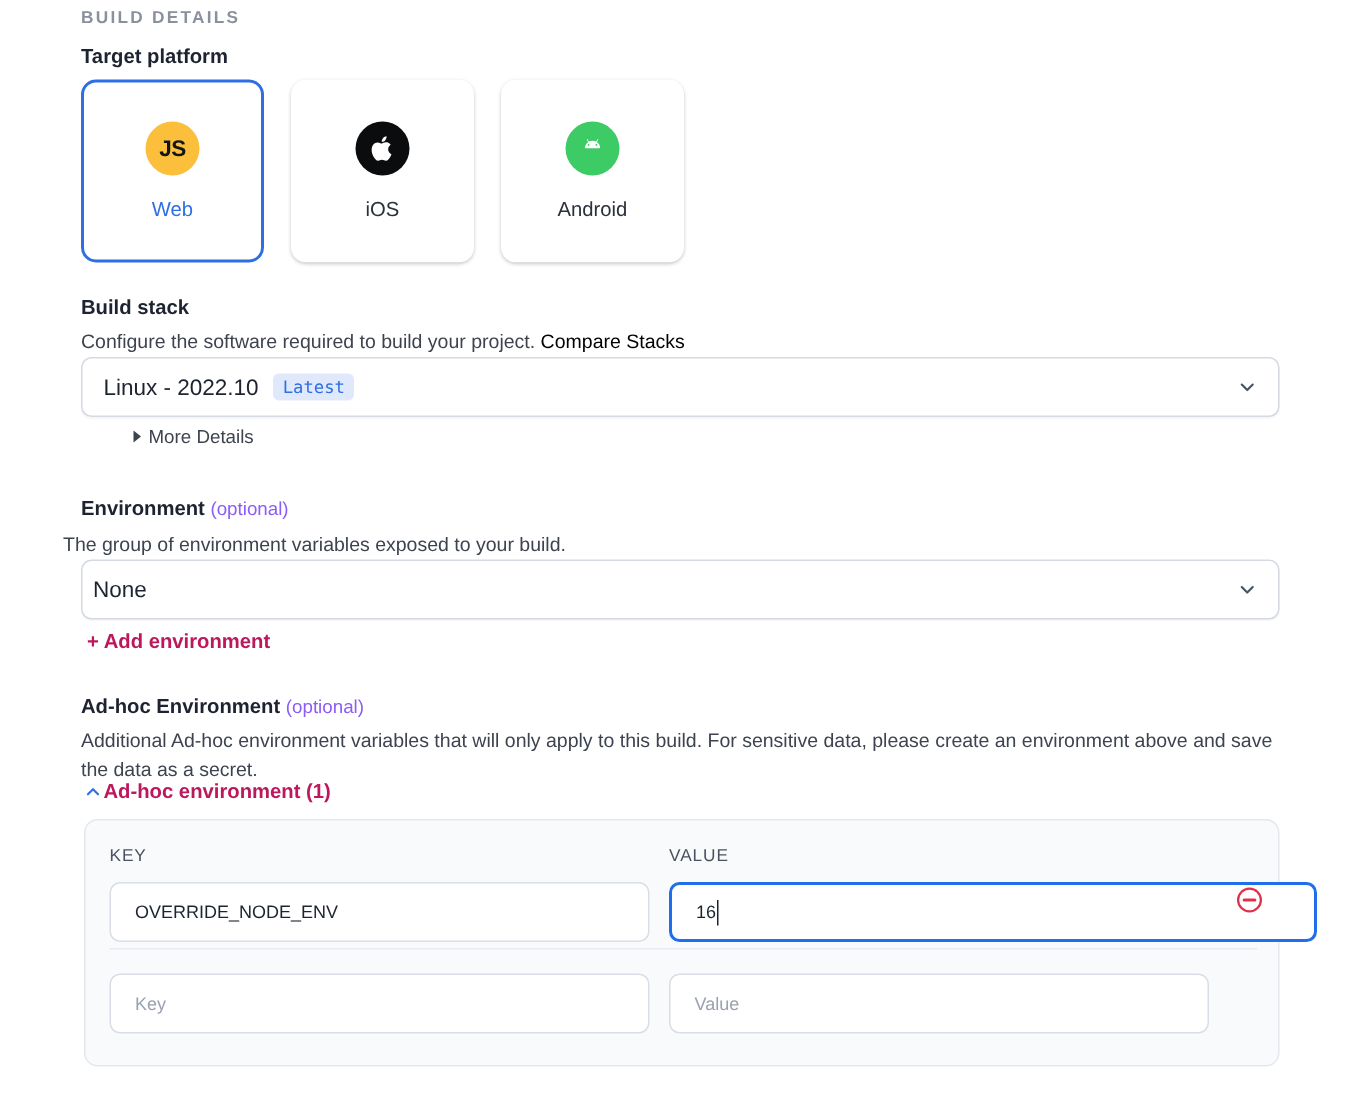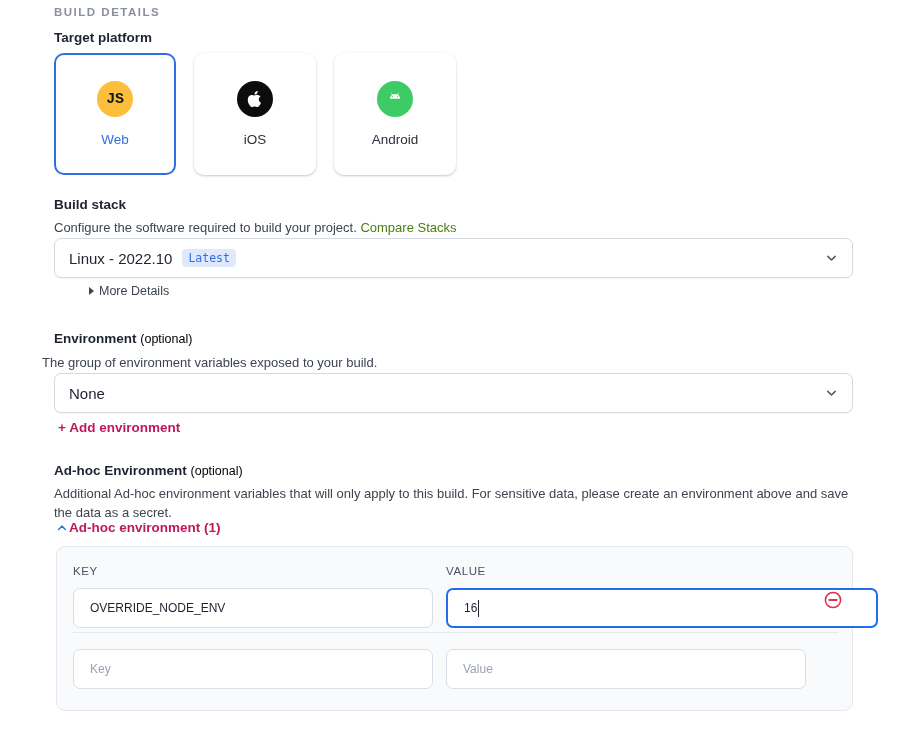--- a/index.html
+++ b/index.html
@@ -99,7 +99,7 @@
     color: #111418;
     font-size: 15px;
     font-weight: 700;
-    font-family: Liberation Mono, monospace;
+    font-family: Liberation Sans, sans-serif;
     letter-spacing: -.3px;
   }
   .icon-apple { background: #0b0c0e; }

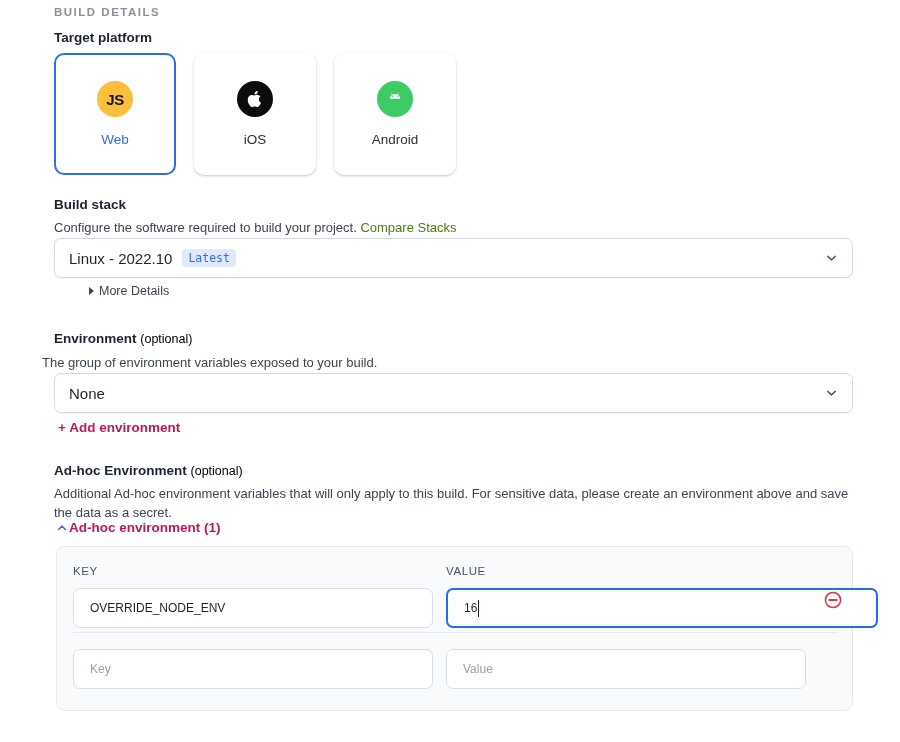--- a/index.html
+++ b/index.html
@@ -50,7 +50,7 @@
     line-height: 1.45;
   }
   .link {
-    color: #4d7c0f;
+    color: #000000;
     text-decoration: none;
     cursor: pointer;
   }

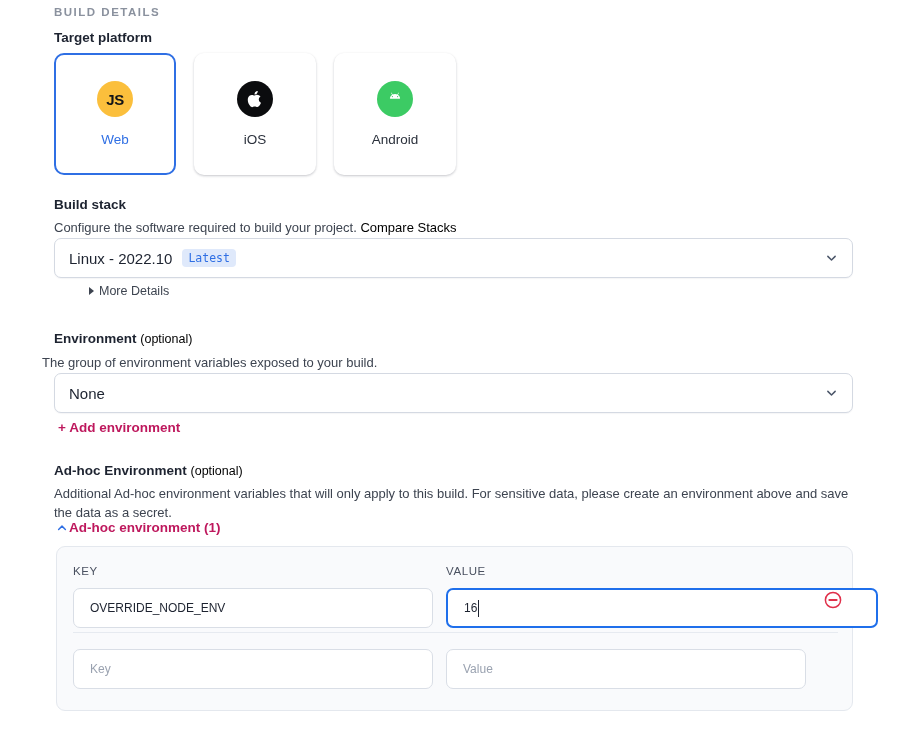--- a/index.html
+++ b/index.html
@@ -42,7 +42,7 @@
   .optional {
     font-weight: 400;
     font-size: 12.5px;
-    color: #000000;
+    color: #8b5cf6;
   }
   .helper {
     font-size: 13px;

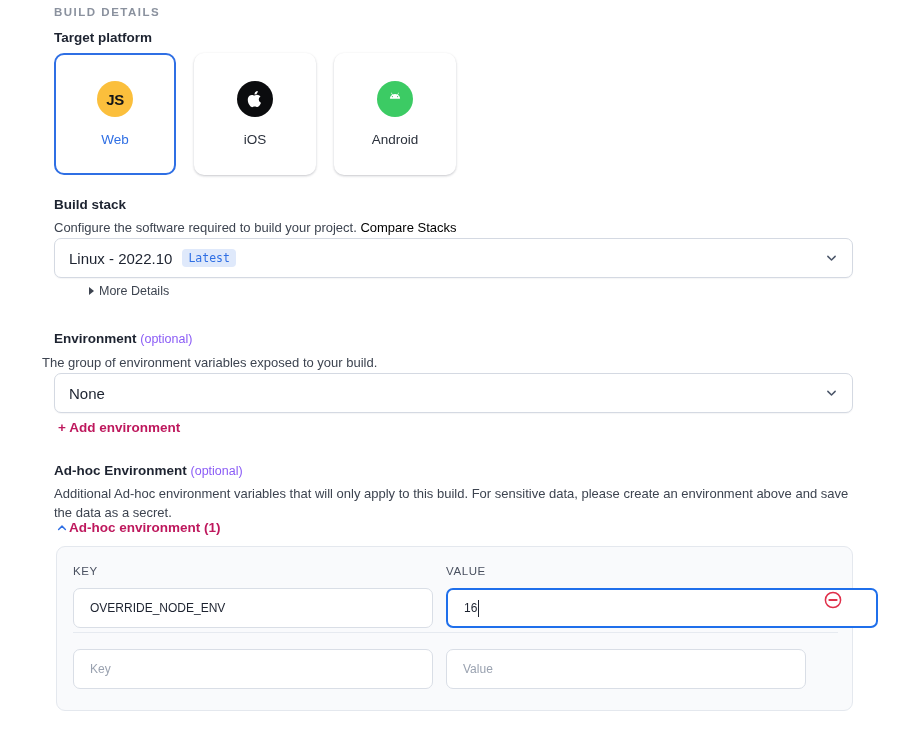--- a/index.html
+++ b/index.html
@@ -330,7 +330,7 @@
   </div>
   <div class="helper env-helper">The group of environment variables exposed to your build.</div>
 
-  <div class="select" style="left:54px; top:373px; width:799px;">
+  <div class="select" style="left:54px; top:373px; width:799px;padding-left:7px;">
     <span class="select-value">None</span>
     <svg class="chev" viewBox="0 0 16 16" fill="none" stroke="currentColor" stroke-width="1.8" stroke-linecap="round" stroke-linejoin="round">
         <path d="M3.5 6 8 10.5 12.5 6"></path>

